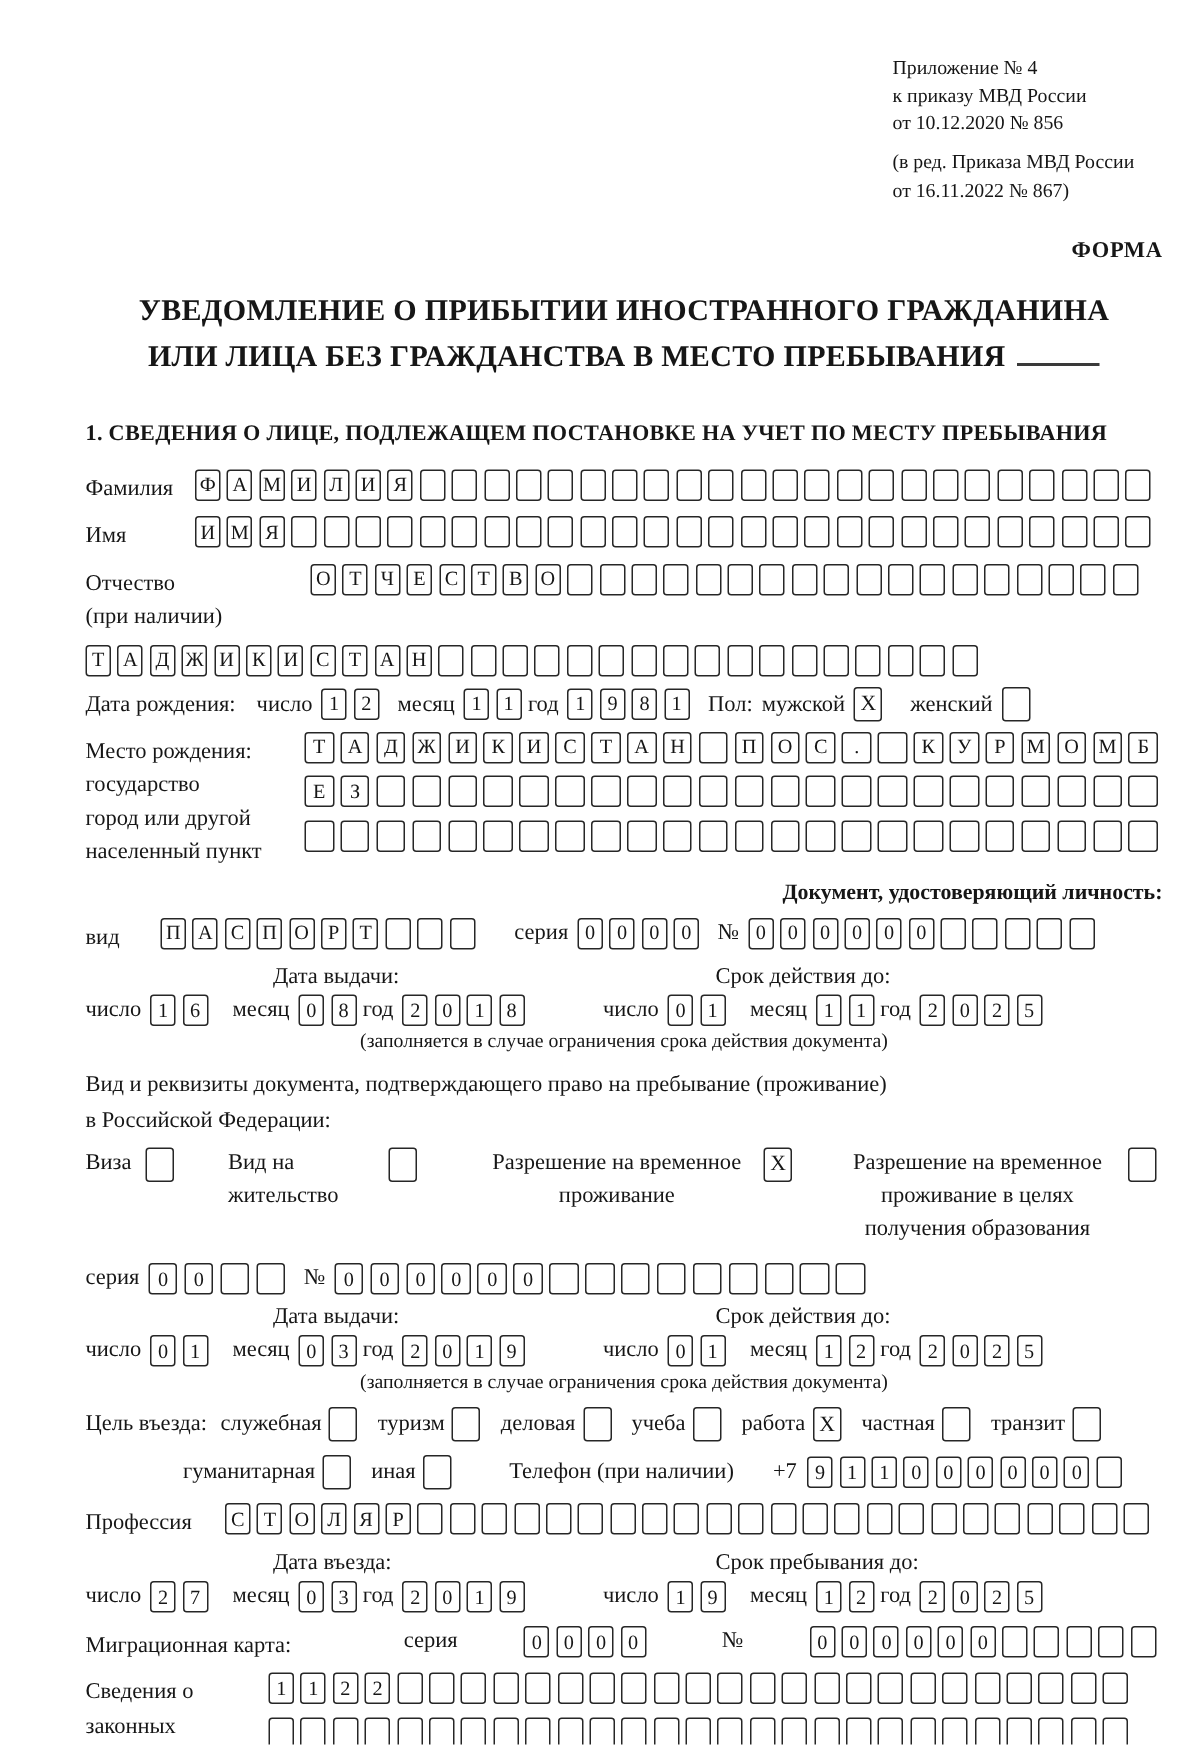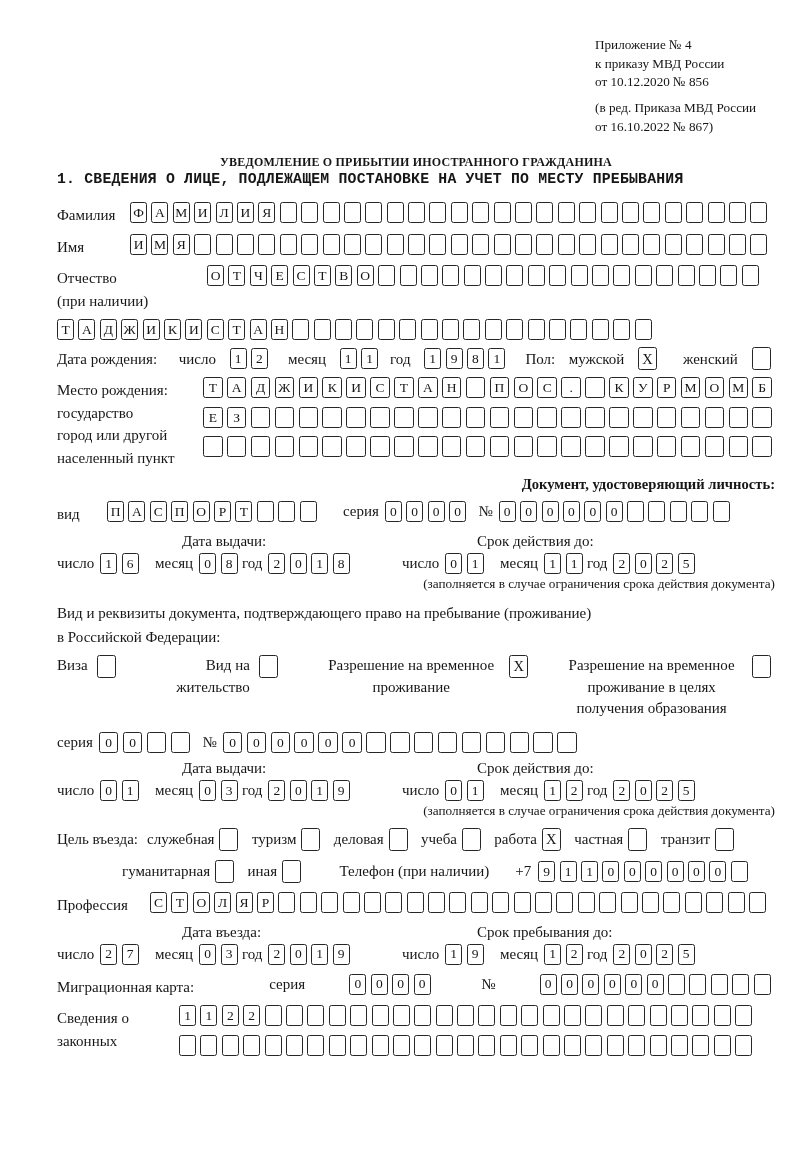--- a/index.html
+++ b/index.html
@@ -78,7 +78,7 @@
     <div>к приказу МВД России</div>
     <div>от 10.12.2020 № 856</div>
     <div class="amend">(в ред. Приказа МВД России</div>
-    <div>от 16.10.2022 № 867)</div>
+    <div>от 16.11.2022 № 867)</div>
   </div>
 
 

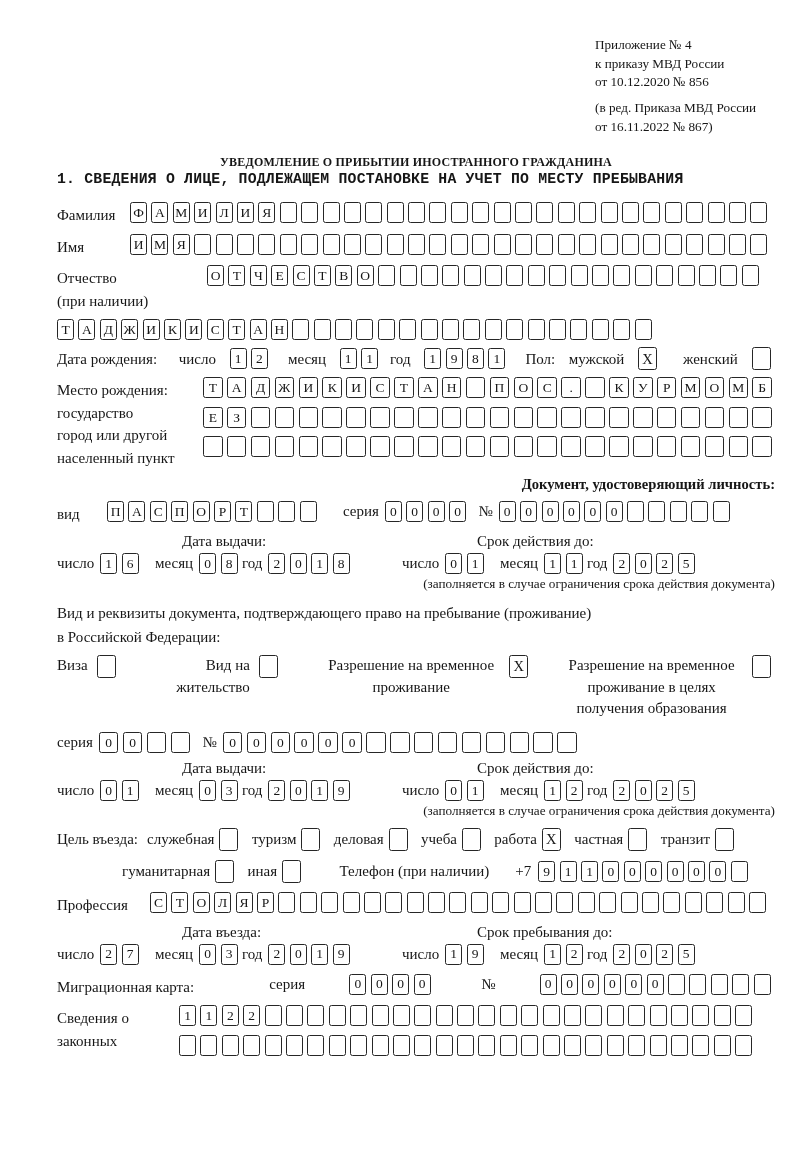--- a/index.html
+++ b/index.html
@@ -81,6 +81,7 @@
     <div>от 16.11.2022 № 867)</div>
   </div>
 
+  <div class="form-label">ФОРМА</div>
 
   <div class="title">
     <div>УВЕДОМЛЕНИЕ О ПРИБЫТИИ ИНОСТРАННОГО ГРАЖДАНИНА</div>

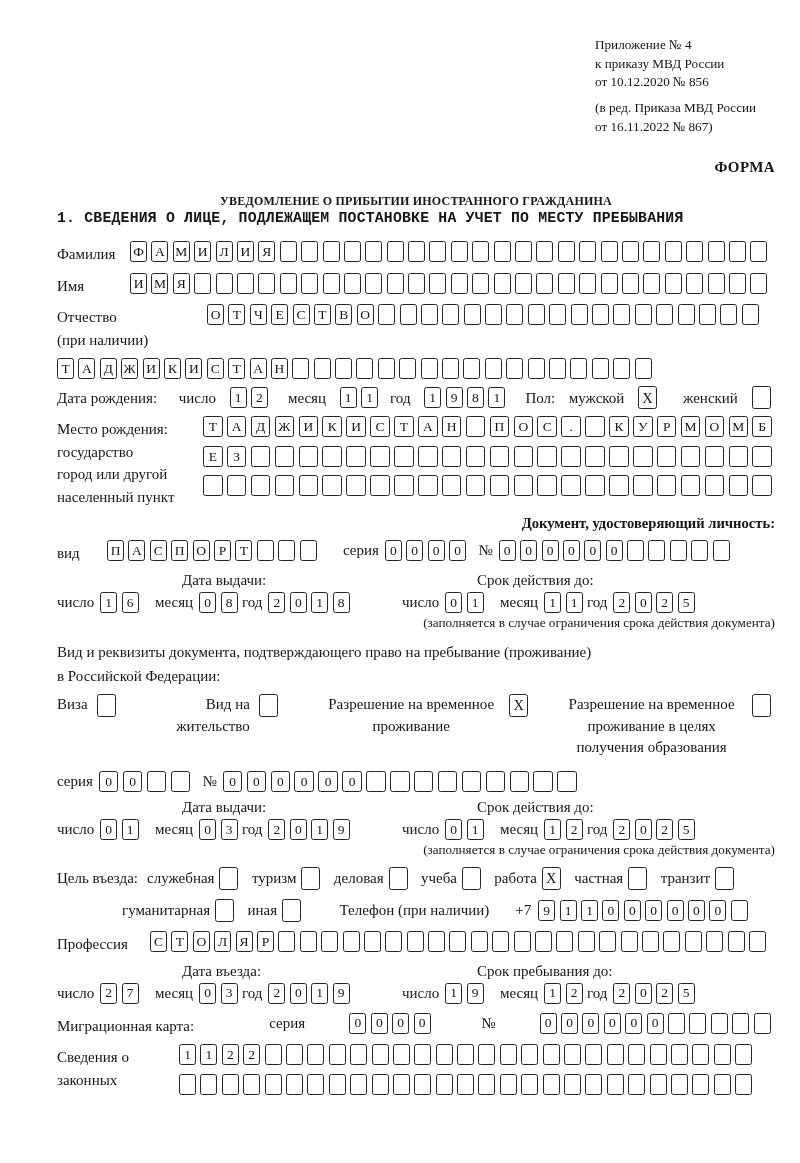--- a/index.html
+++ b/index.html
@@ -13,7 +13,7 @@
   .amend{margin-top:7px;}
   .form-label{text-align:right;font-weight:bold;font-size:15px;margin-top:22px;letter-spacing:.4px;}
 
-  .title{text-align:center;font-weight:bold;font-size:12px;line-height:1.55;margin-top:16px;letter-spacing:.2px;}
+  .title{text-align:center;font-weight:bold;font-size:20px;line-height:1.55;margin-top:16px;letter-spacing:.2px;}
   .blank{display:inline-block;width:55px;border-bottom:2px solid #3a3a3a;height:14px;margin-left:8px;}
   .sec1{font-weight:bold;font-size:14.8px;margin-bottom:15px;letter-spacing:.2px;font-family:Liberation Mono, monospace;}
 

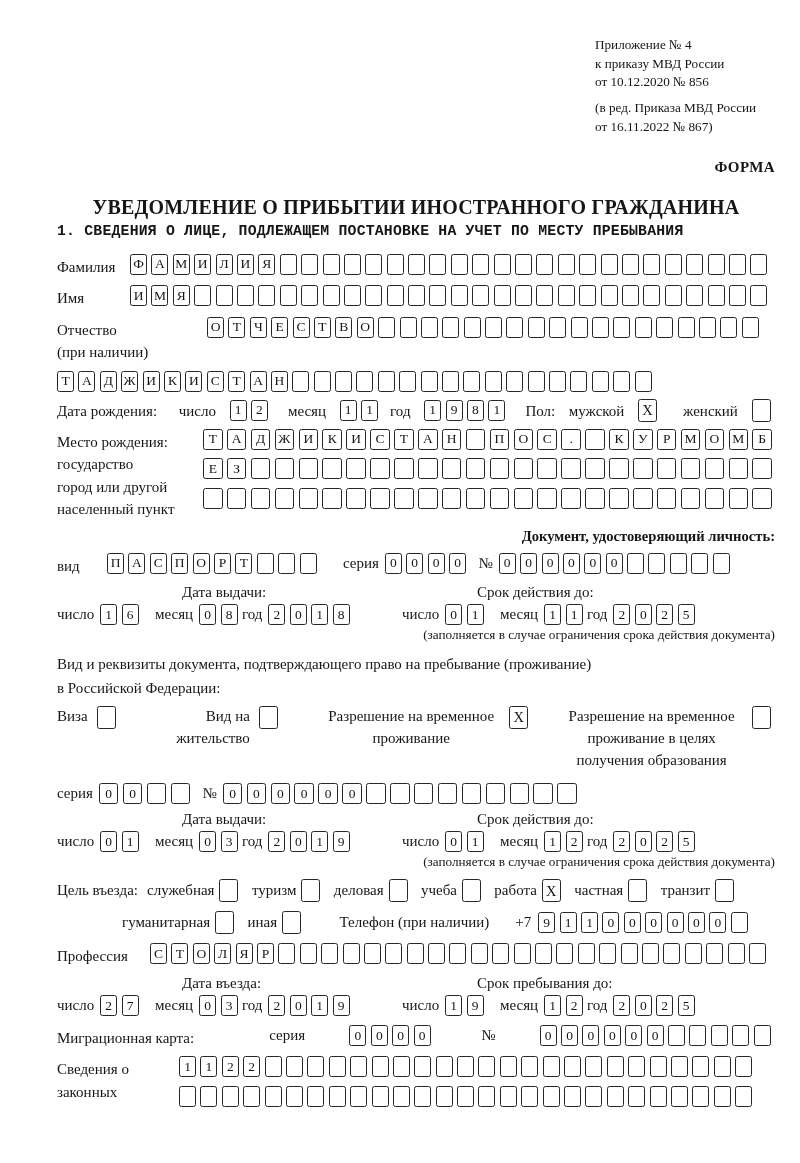--- a/index.html
+++ b/index.html
@@ -85,6 +85,7 @@
 
   <div class="title">
     <div>УВЕДОМЛЕНИЕ О ПРИБЫТИИ ИНОСТРАННОГО ГРАЖДАНИНА</div>
+    <div><span>ИЛИ ЛИЦА БЕЗ ГРАЖДАНСТВА В МЕСТО ПРЕБЫВАНИЯ</span><span class="blank"></span></div>
   </div>
 
   <div class="sec1">1. СВЕДЕНИЯ О ЛИЦЕ, ПОДЛЕЖАЩЕМ ПОСТАНОВКЕ НА УЧЕТ ПО МЕСТУ ПРЕБЫВАНИЯ</div>

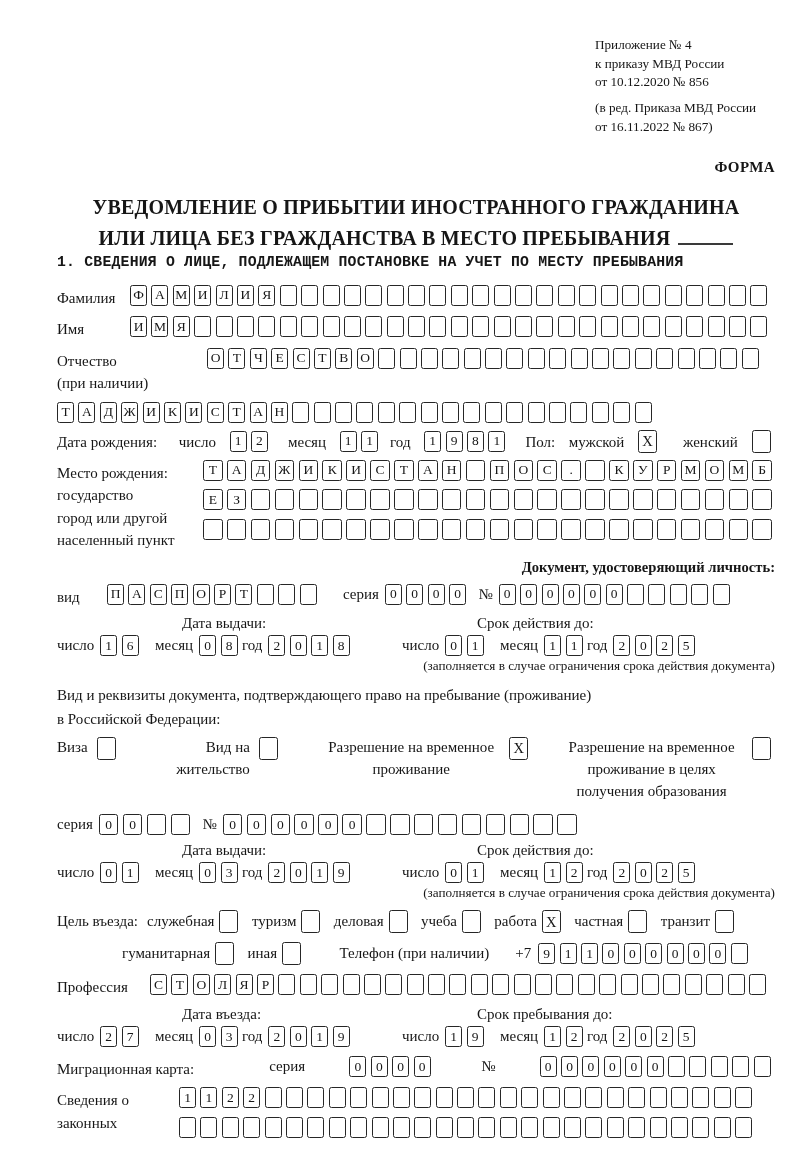--- a/index.html
+++ b/index.html
@@ -15,7 +15,7 @@
 
   .title{text-align:center;font-weight:bold;font-size:20px;line-height:1.55;margin-top:16px;letter-spacing:.2px;}
   .blank{display:inline-block;width:55px;border-bottom:2px solid #3a3a3a;height:14px;margin-left:8px;}
-  .sec1{font-weight:bold;font-size:14.8px;margin-bottom:15px;letter-spacing:.2px;font-family:Liberation Mono, monospace;}
+  .sec1{font-weight:bold;font-size:14.8px;margin-top:27px;margin-bottom:15px;letter-spacing:.2px;}
 
   
   .frow{display:flex;align-items:flex-start;margin-bottom:7px;}

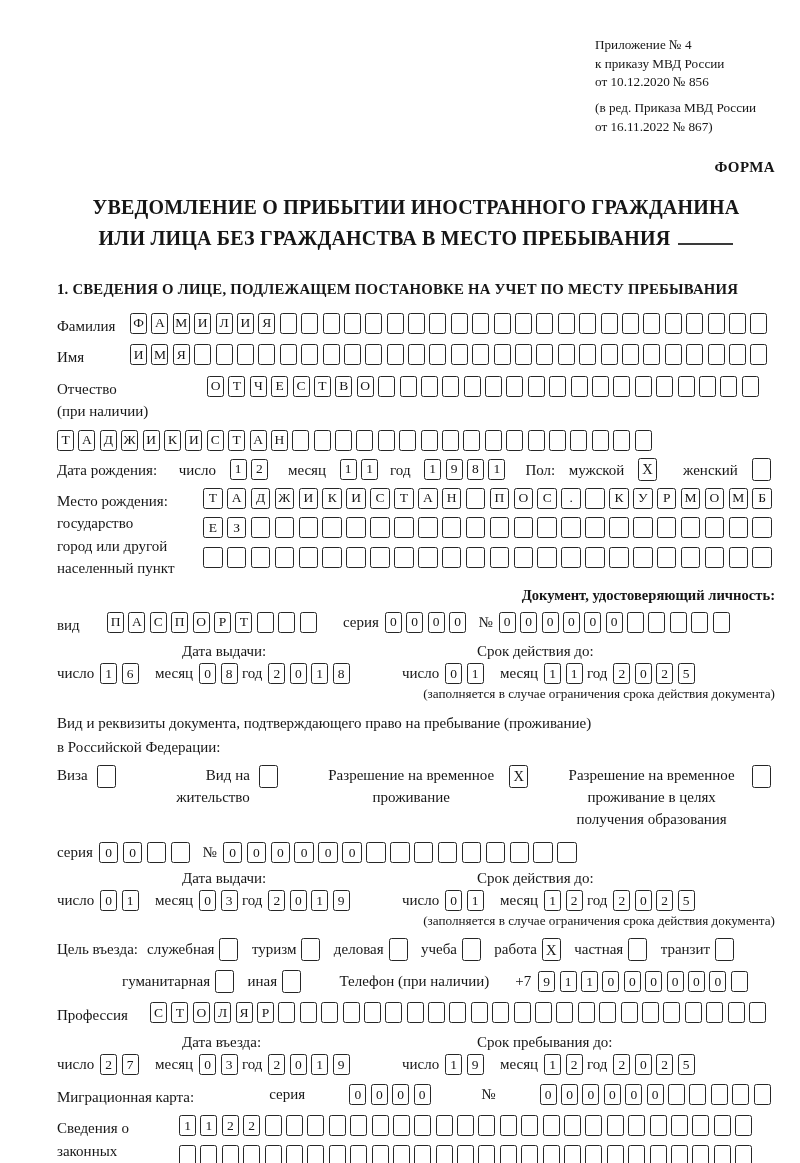--- a/index.html
+++ b/index.html
@@ -230,7 +230,7 @@
       </div>
   </div>
 
-  <div class="frow" style="align-items:center;margin-top:4px;justify-content:space-between;">
+  <div class="frow" style="align-items:center;margin-top:4px;">
     <div class="inlbl">Дата рождения:</div>
     <span class="inlbl mlM mrS">число</span>
     <span class="cells">

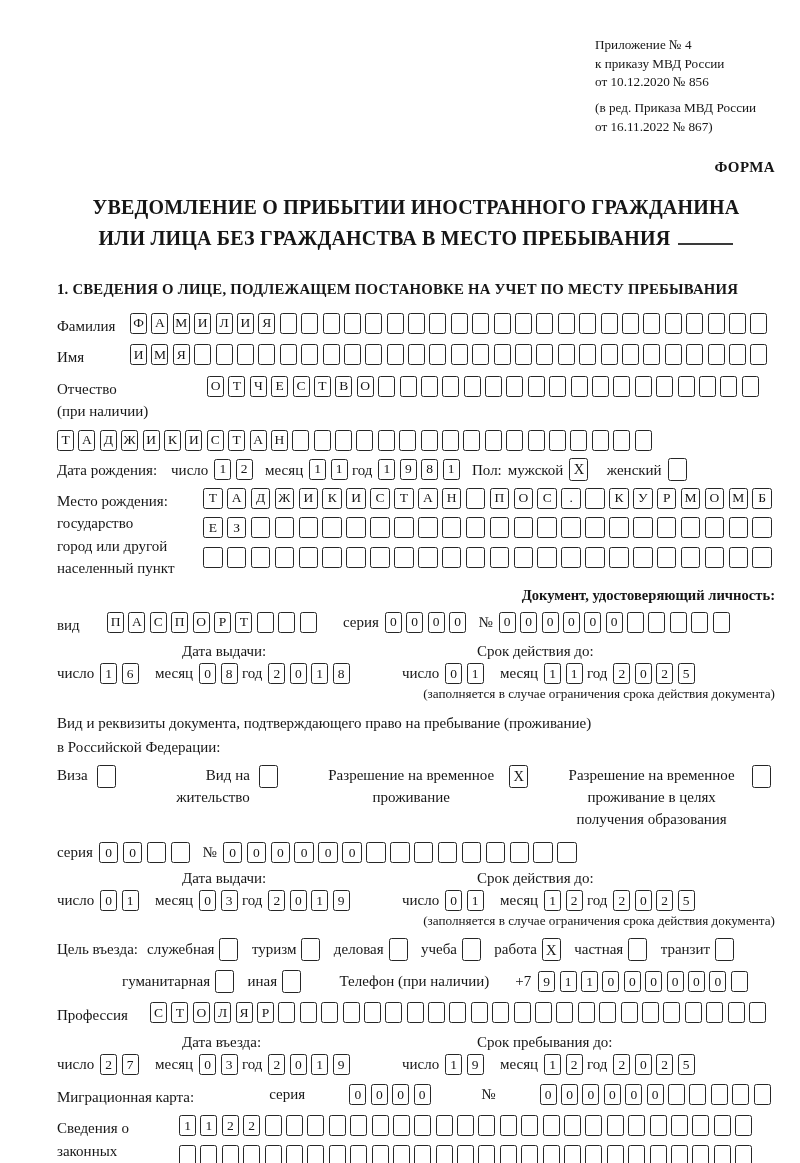--- a/index.html
+++ b/index.html
@@ -50,7 +50,7 @@
   .dg{display:flex;align-items:center;}
   .dg .dlab{margin-right:6px;}
   .dg .gap{margin-left:12px;}
-  .note{font-size:13.2px;text-align:right;margin:2px 0 9px;}
+  .note{font-size:13.2px;text-align:center;margin:2px 0 9px;}
 
   .intro{line-height:1.6;}
   .stayopts{display:flex;align-items:flex-start;margin:6px 0 12px;}

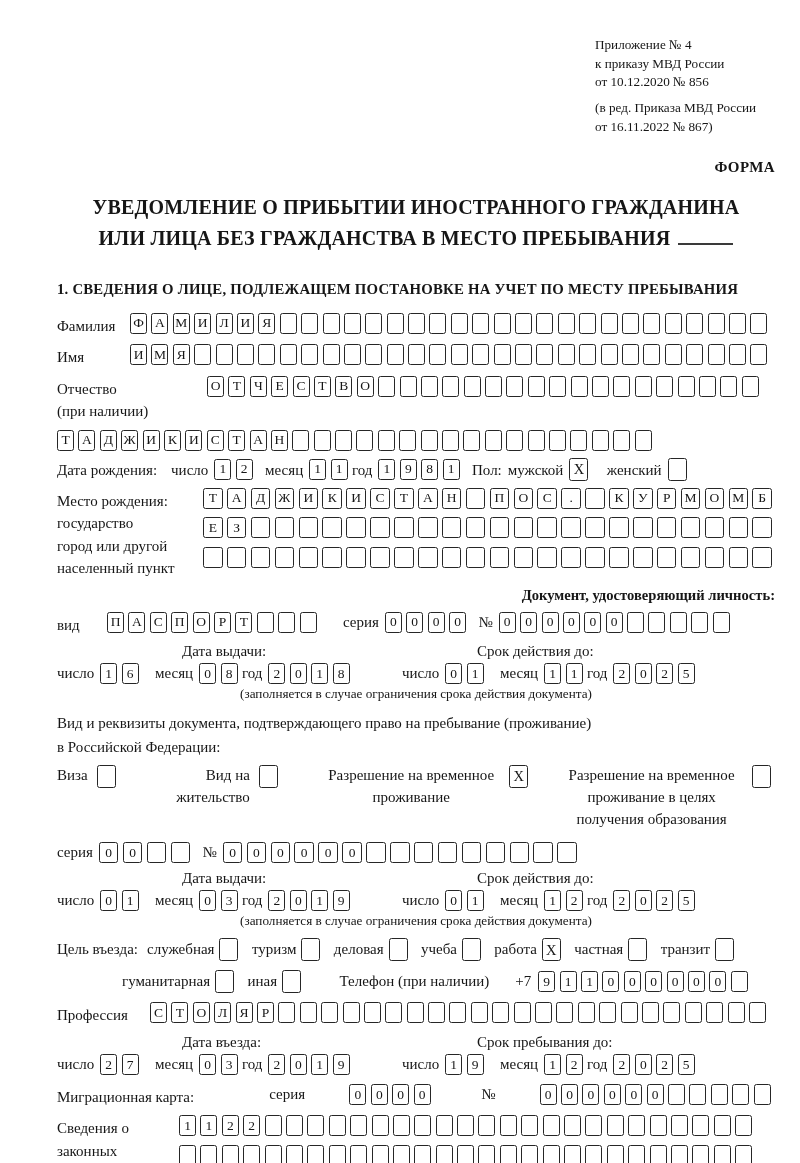--- a/index.html
+++ b/index.html
@@ -58,7 +58,7 @@
   .opt-text{line-height:1.45;}
   .opt-text.c{text-align:center;}
   .opt .cells{margin-left:9px;margin-top:0;}
-  .o1{margin-left:0;} .o2{margin-left:53px;text-align:right;} .o3{margin-left:40px;} .o4{margin-left:28px;}
+  .o1{margin-left:0;} .o2{margin-left:32px;} .o3{margin-left:40px;} .o4{margin-left:28px;}
   .o3 .opt-text{width:178px;} .o4 .opt-text{width:182px;}
 
   .purpose{display:flex;align-items:center;margin-bottom:9px;}

